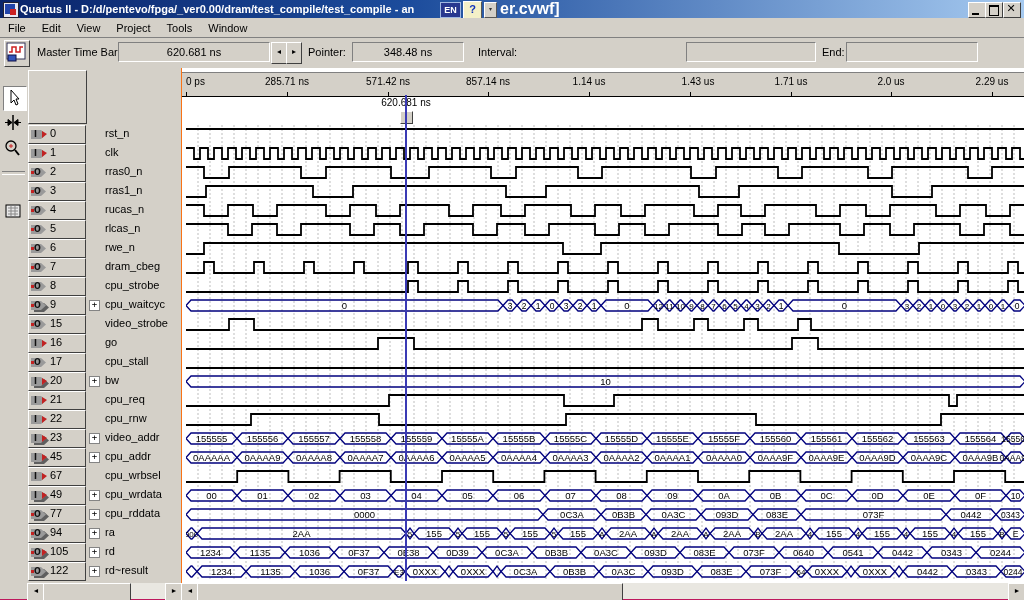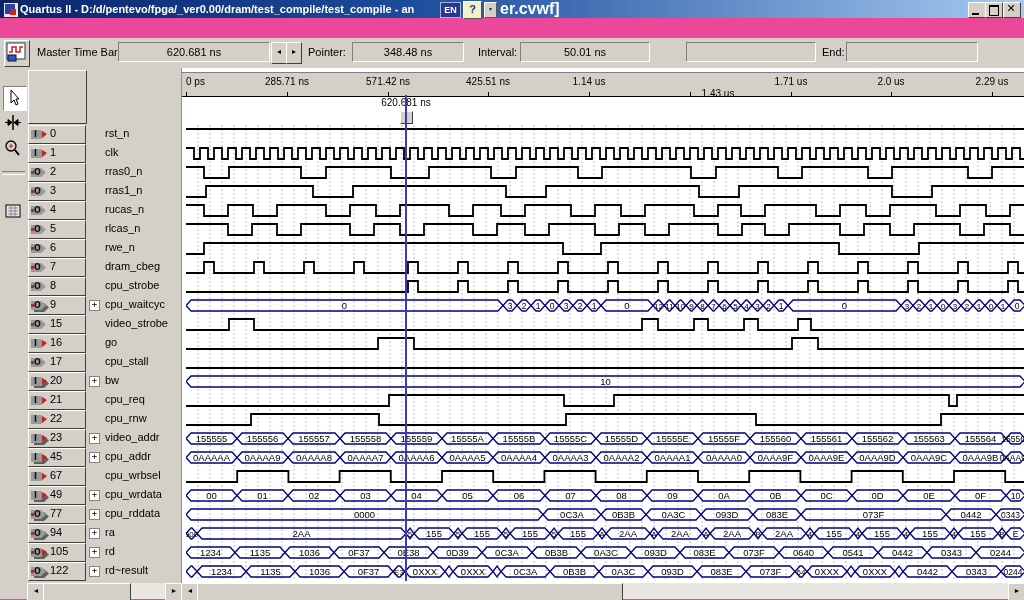--- a/index.html
+++ b/index.html
@@ -4,7 +4,7 @@
 <style>
   html,body{margin:0;padding:0;}
   #screen{position:relative;width:1024px;height:600px;overflow:hidden;
-    background:#ec4899;font-family:"Liberation Sans",sans-serif;
+    background:#be185d;font-family:"Liberation Sans",sans-serif;
     -webkit-font-smoothing:none;}
   .abs{position:absolute;}
   .raised{background:#d4d0c8;border:1px solid;border-color:#ffffff #404040 #404040 #ffffff;}

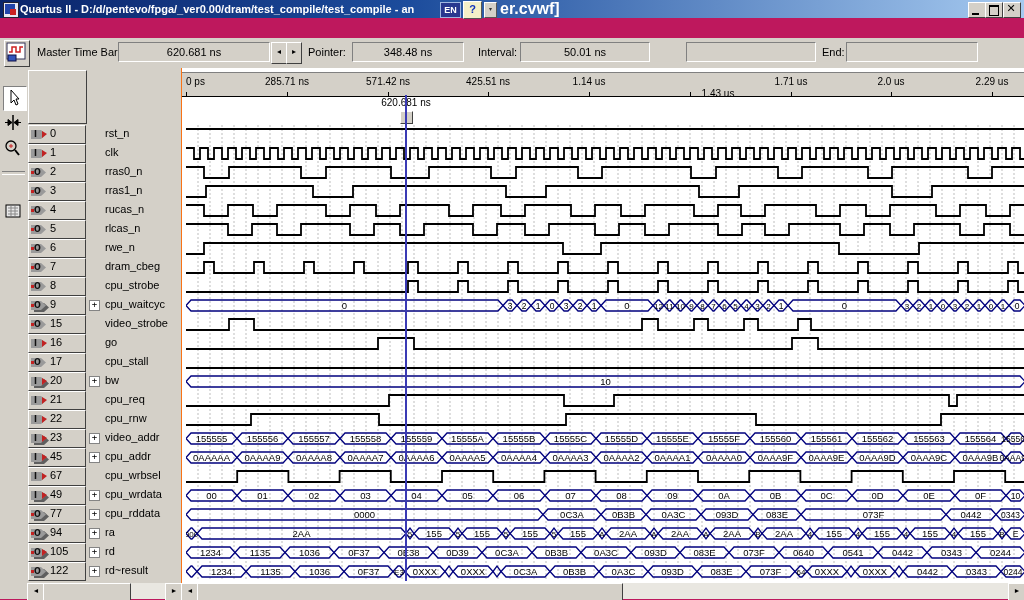--- a/index.html
+++ b/index.html
@@ -116,6 +116,7 @@
       </div>
   </div>
 
+  <div id="menubar" class="abs"><div class="menuitem">File</div><div class="menuitem">Edit</div><div class="menuitem">View</div><div class="menuitem">Project</div><div class="menuitem">Tools</div><div class="menuitem">Window</div></div>
 
   <div id="toolbar" class="abs">
     <div id="tb-icon" class="abs raised">

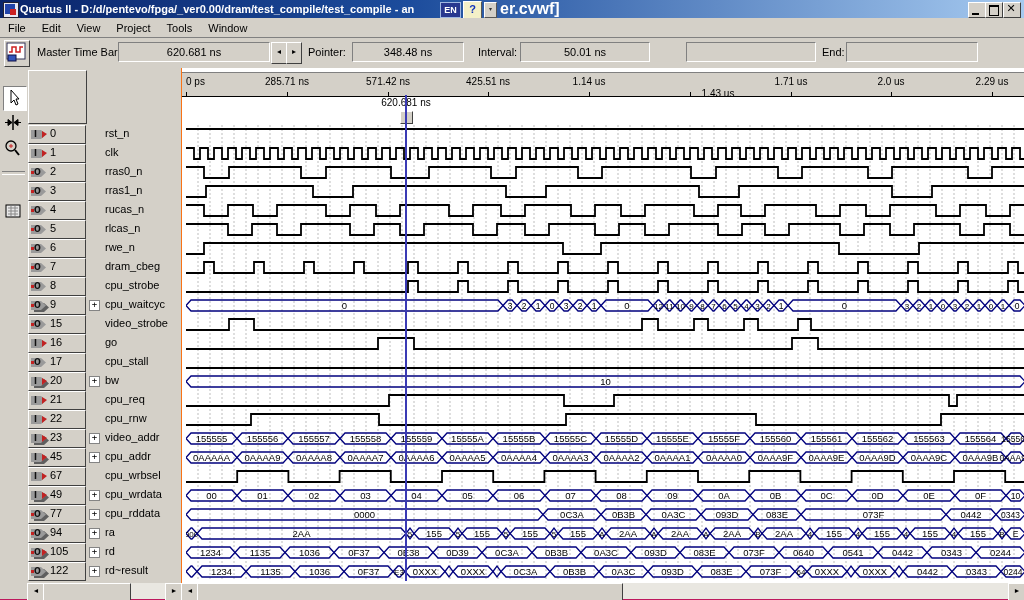--- a/index.html
+++ b/index.html
@@ -133,7 +133,6 @@
     <div class="tblabel abs" style="left:308px;">Pointer:</div>
     <div class="tbfield abs" style="left:352px;width:110px;">348.48 ns</div>
     <div class="tblabel abs" style="left:478px;">Interval:</div>
-    <div class="tbfield abs" style="left:520px;width:128px;">50.01 ns</div>
     <div class="tblabel abs" style="left:658px;margin-top:27px;">Start:</div>
     <div class="tbfield abs" style="left:686px;width:128px;"></div>
     <div class="tblabel abs" style="left:822px;">End:</div>

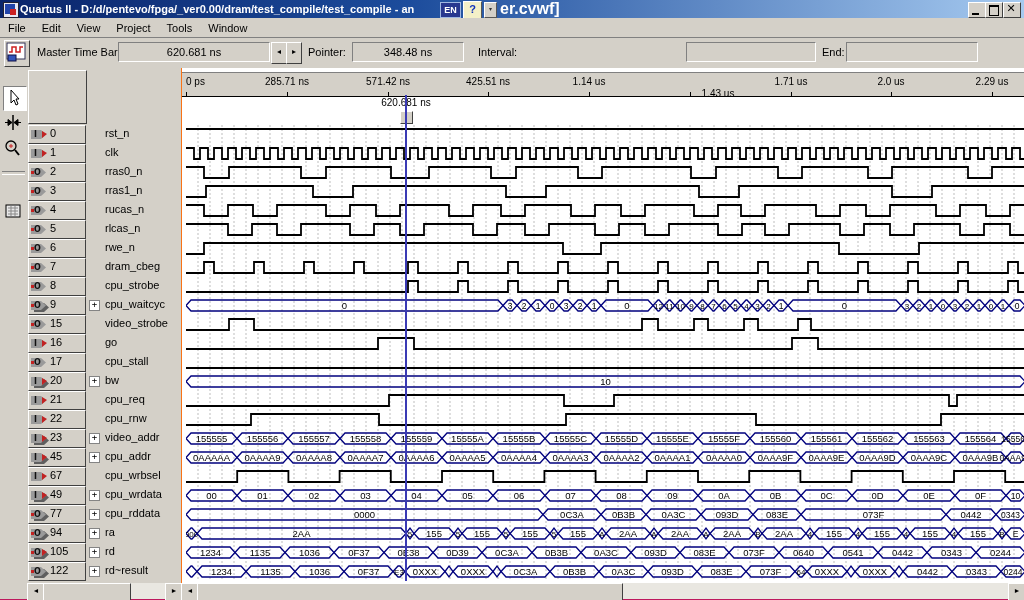--- a/index.html
+++ b/index.html
@@ -465,7 +465,7 @@
         <div class="tick" style="left: 105px;"></div>
         <div class="ticklabel" style="left: 206px;">571.42 ns</div>
         <div class="tick" style="left: 206px;"></div>
-        <div class="ticklabel" style="left: 306px;">425.51 ns</div>
+        <div class="ticklabel" style="left: 306px;">857.14 ns</div>
         <div class="tick" style="left: 306px;"></div>
         <div class="ticklabel" style="left: 407px;">1.14 us</div>
         <div class="tick" style="left: 407px;"></div>

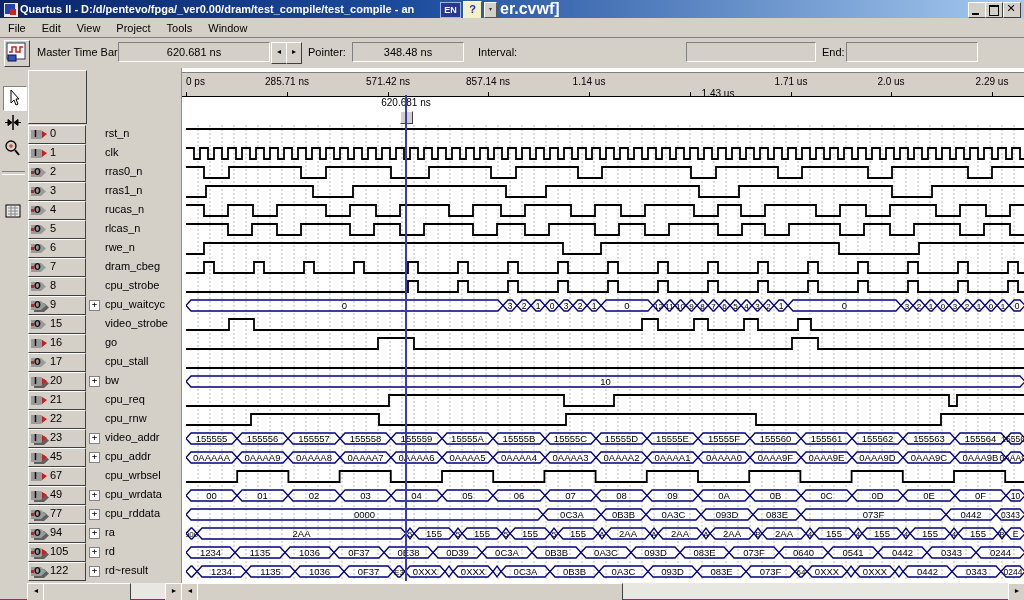--- a/index.html
+++ b/index.html
@@ -469,7 +469,7 @@
         <div class="tick" style="left: 306px;"></div>
         <div class="ticklabel" style="left: 407px;">1.14 us</div>
         <div class="tick" style="left: 407px;"></div>
-        <div class="ticklabel" style="left: 536px; margin-top: 12px;">1.43 us</div>
+        <div class="ticklabel" style="left: 516px;">1.43 us</div>
         <div class="tick" style="left: 508px;"></div>
         <div class="ticklabel" style="left: 609px;">1.71 us</div>
         <div class="tick" style="left: 609px;"></div>

